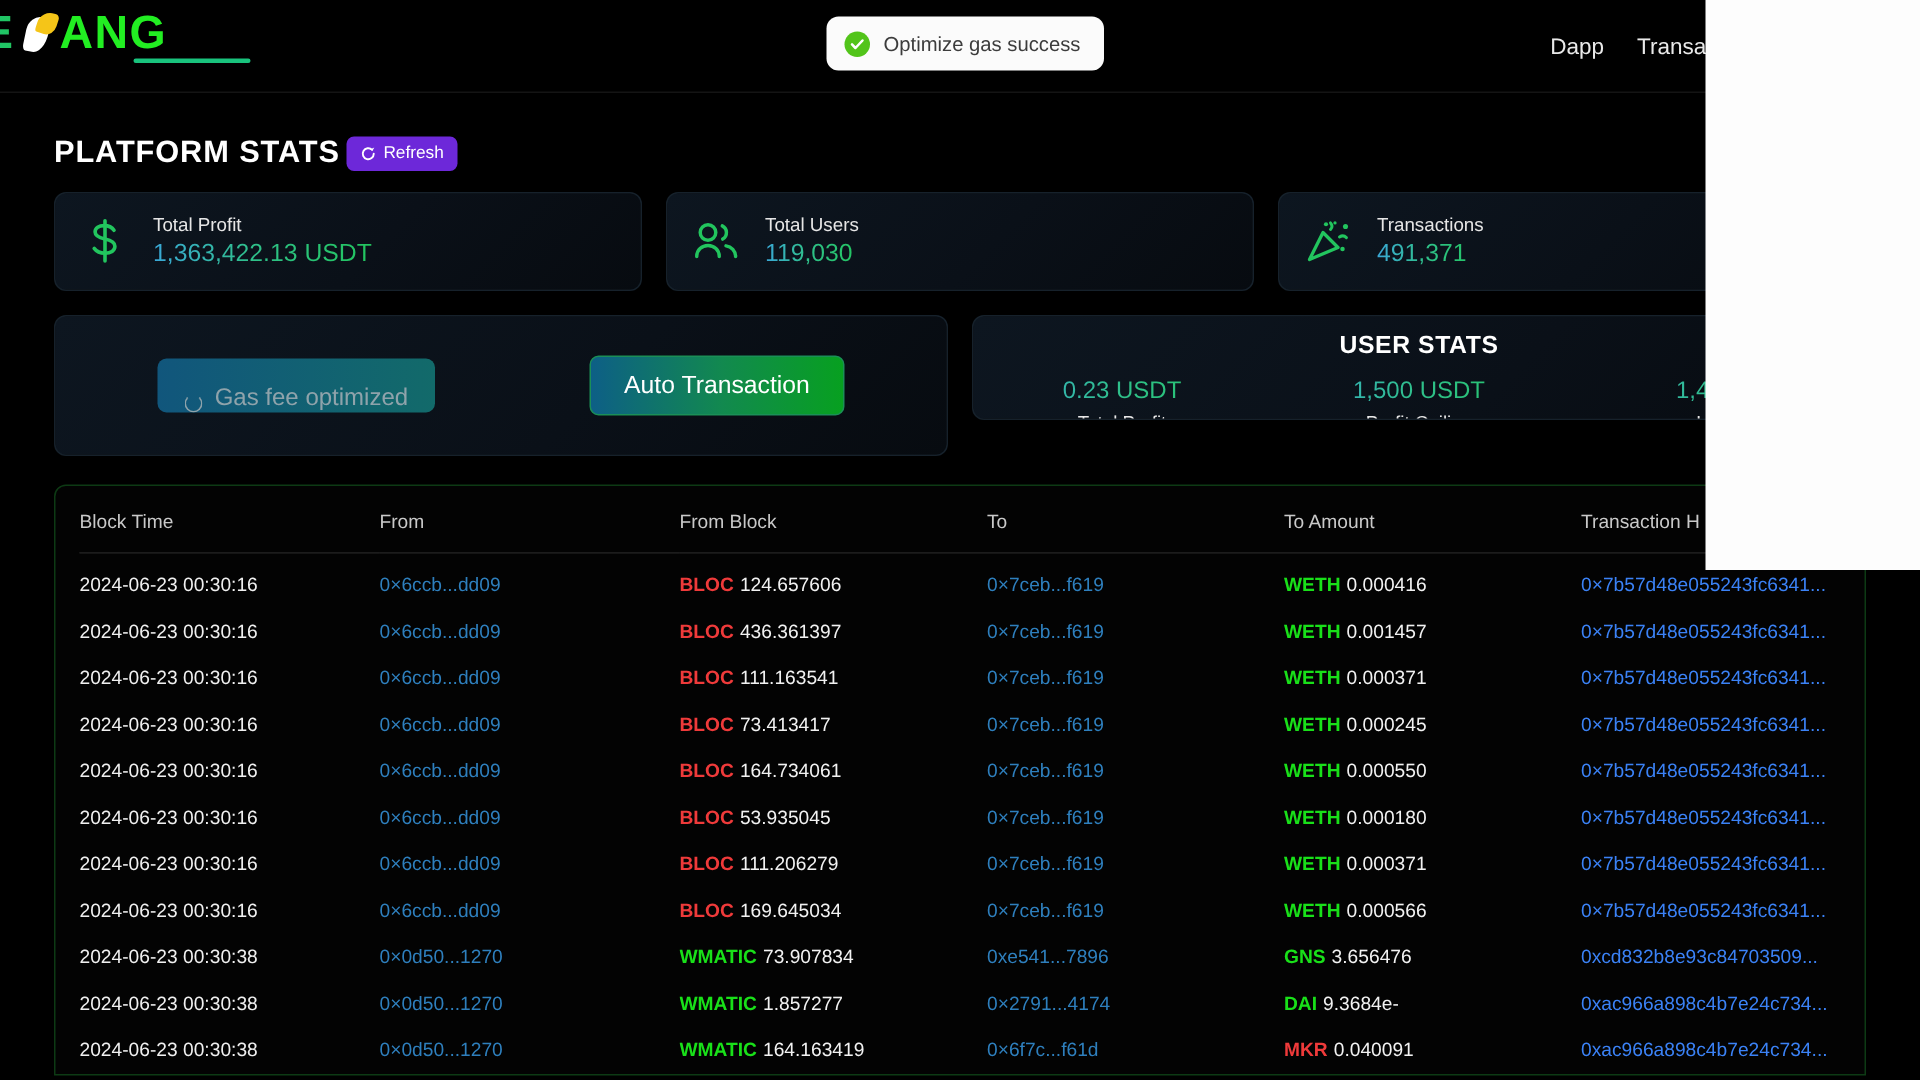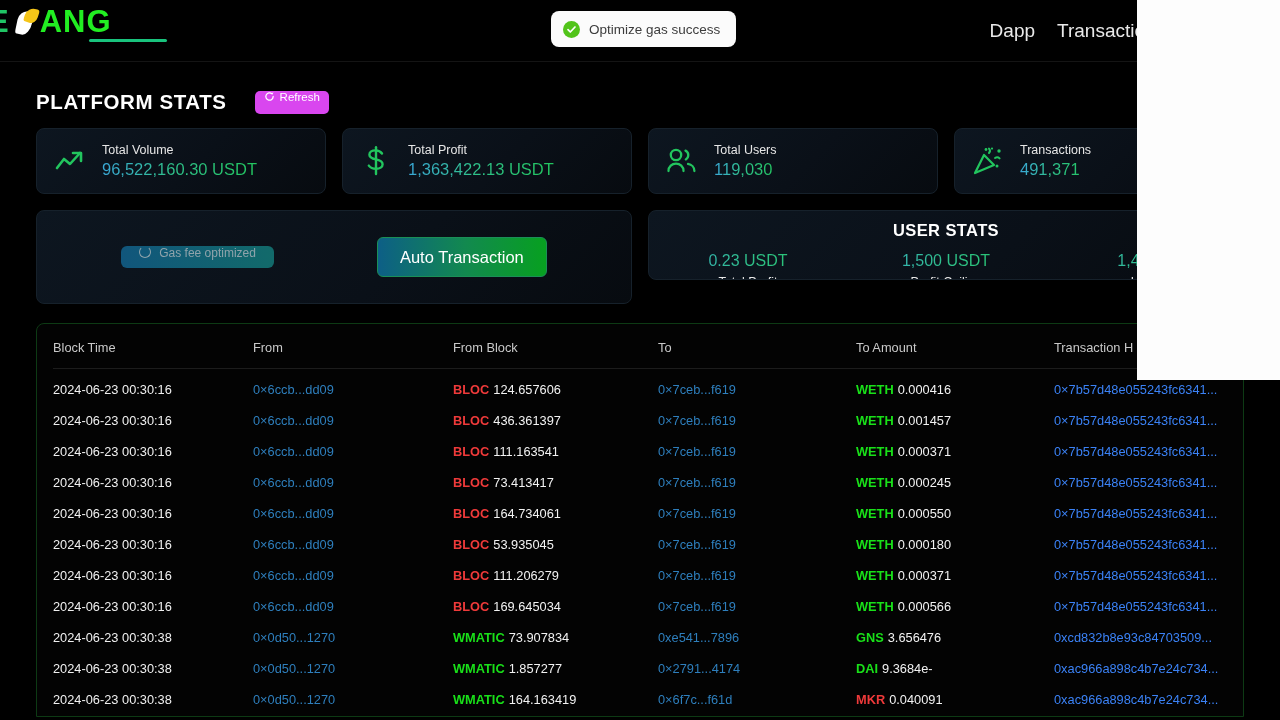--- a/index.html
+++ b/index.html
@@ -67,7 +67,7 @@
   .toast-text { color:#3c3c3c; font-size:13.5px; white-space:nowrap; }
 
   .nav { position:absolute; right:60px; top:0; height:62px; display:flex; align-items:center; gap:22px; }
-  .nav-item { color:#e9e9e9; font-size:19px; white-space:nowrap; cursor:pointer; }
+  .nav-item { color:#e9e9e9; font-size:15px; white-space:nowrap; cursor:pointer; }
 
   
   .content { padding:14px 36px 0 36px; }

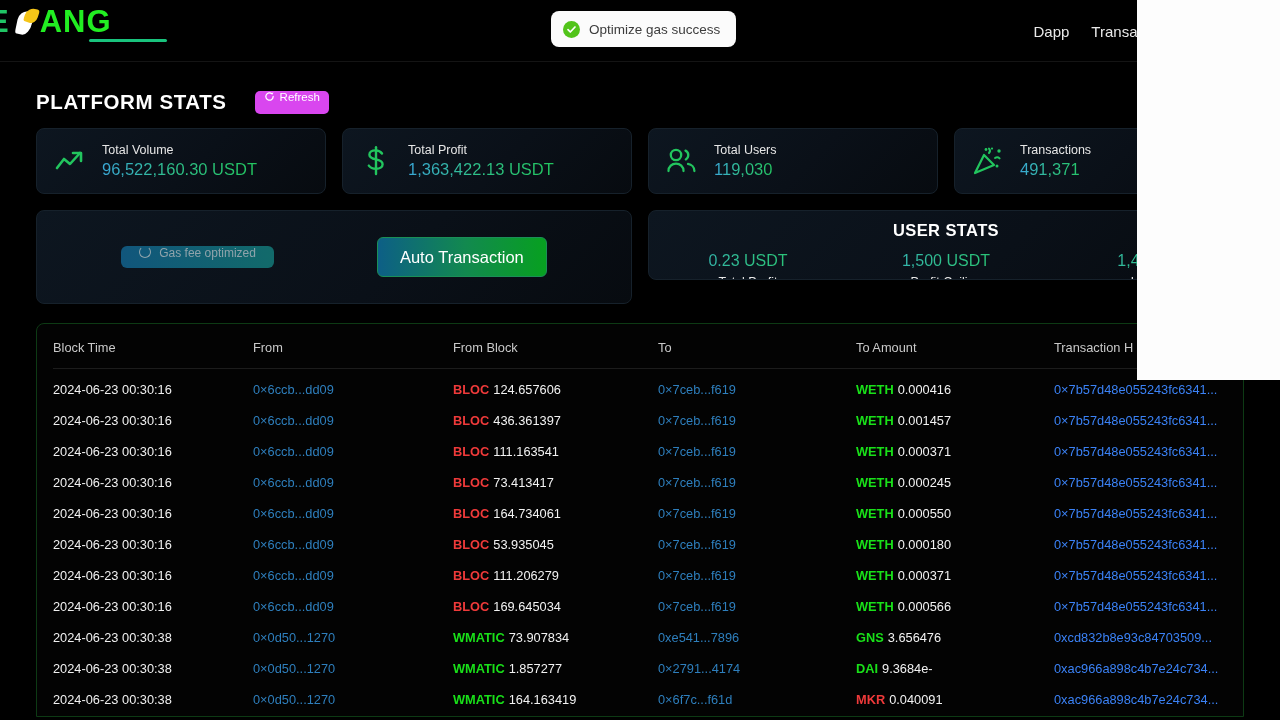--- a/index.html
+++ b/index.html
@@ -72,7 +72,7 @@
   
   .content { padding:14px 36px 0 36px; }
 
-  .section-head { display:flex; align-items:center; gap:28px; margin:14px 0 14px 0; }
+  .section-head { display:flex; align-items:center; gap:4px; margin:14px 0 14px 0; }
   .section-title { font-size:20.5px; font-weight:bold; letter-spacing:.6px; color:#fff; }
   .refresh-btn {
     background:#d946ef; color:#fff; border:none; border-radius:5px;

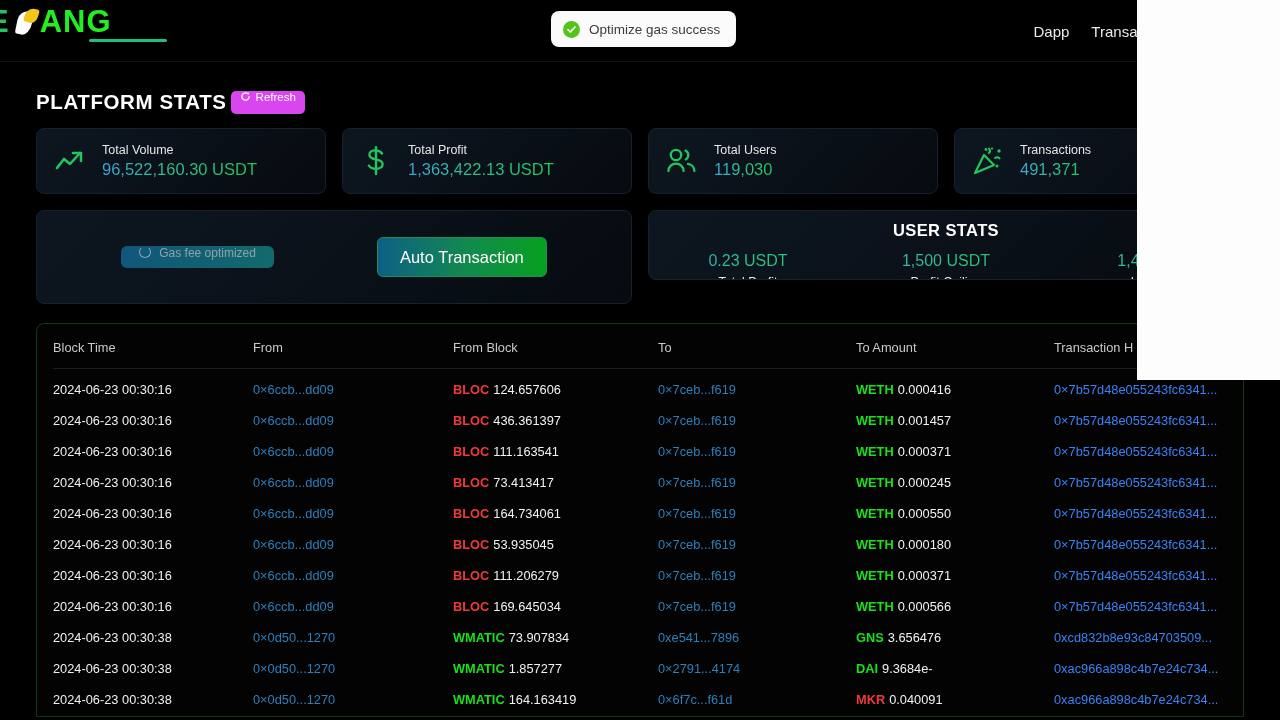--- a/index.html
+++ b/index.html
@@ -75,9 +75,9 @@
   .section-head { display:flex; align-items:center; gap:4px; margin:14px 0 14px 0; }
   .section-title { font-size:20.5px; font-weight:bold; letter-spacing:.6px; color:#fff; }
   .refresh-btn {
-    background:#d946ef; color:#fff; border:none; border-radius:5px;
+    background:#6d28d9; color:#fff; border:none; border-radius:5px;
     height:23px; padding:0 9px; font-size:11.5px;
-    display:flex; gap:5px; cursor:pointer;
+    display:flex; align-items:center; gap:5px; cursor:pointer;
     font-family:"Liberation Sans", sans-serif;
   }
   .refresh-btn svg { display:block; }

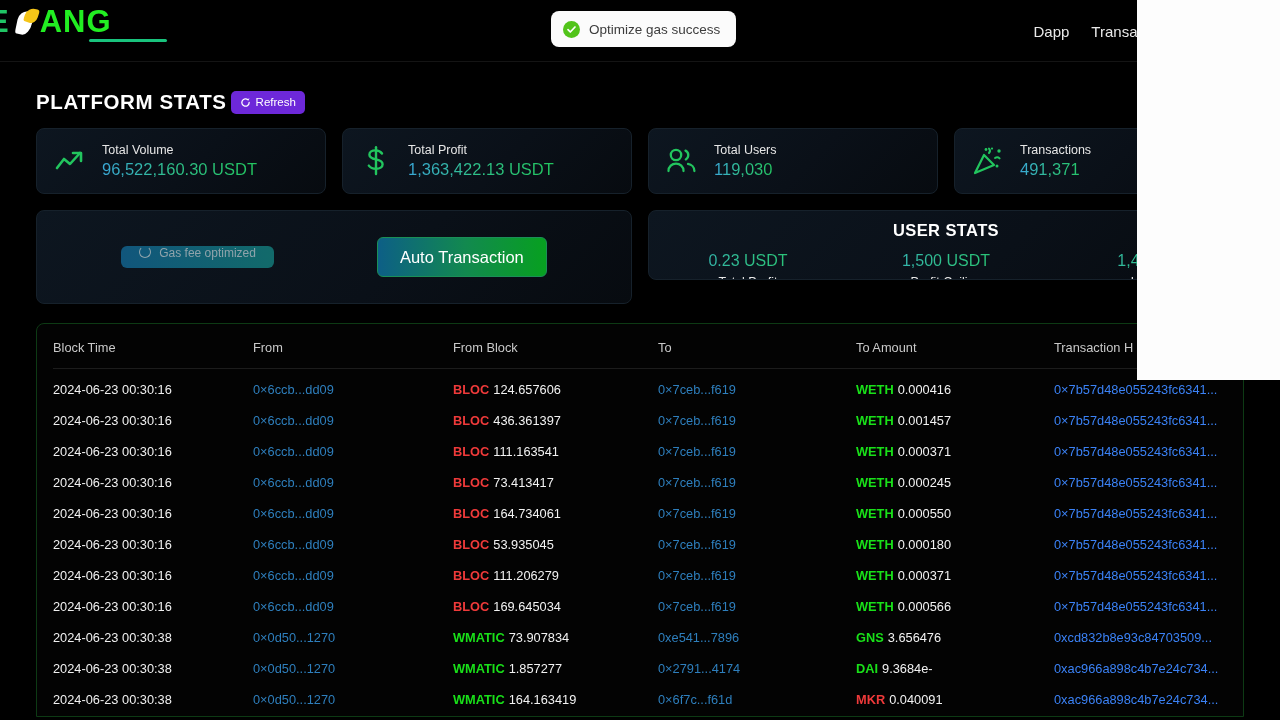--- a/index.html
+++ b/index.html
@@ -230,18 +230,6 @@
 
     <div class="stats-row">
 
-      <div class="stat-card">
-        <span class="stat-icon">
-          <svg width="30" height="24" viewBox="0 0 30 24">
-            <path d="M2 19 L9 10 L15 15 L25 4" stroke="#22c55e" stroke-width="2.6" fill="none" stroke-linecap="round" stroke-linejoin="round"></path>
-            <path d="M18 4 L26 4 L26 12" stroke="#22c55e" stroke-width="2.6" fill="none" stroke-linecap="round" stroke-linejoin="round"></path>
-          </svg>
-        </span>
-        <div>
-          <div class="stat-label">Total Volume</div>
-          <div class="stat-value">96,522,160.30 USDT</div>
-        </div>
-      </div>
 
       <div class="stat-card">
         <span class="stat-icon">

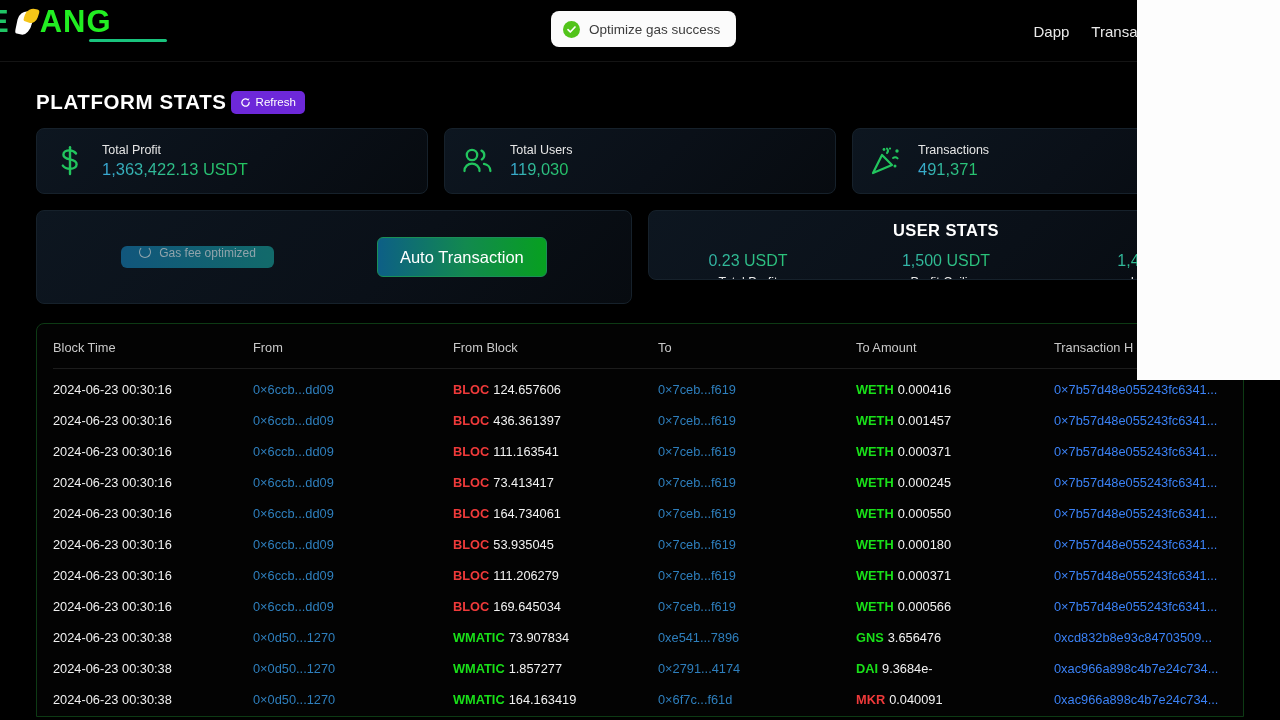--- a/index.html
+++ b/index.html
@@ -110,10 +110,10 @@
     display:flex; align-items:center; justify-content:center; gap:103px;
   }
   .gas-btn {
-    height:22px; padding:0 18px; border-radius:6px; border:none;
+    height:36px; padding:0 18px; border-radius:6px; border:none;
     background:linear-gradient(90deg,#11567c 0%,#126a6a 100%);
-    color:#8fa3ab; font-size:12px; cursor:default;
-    display:flex; align-items:flex-start; gap:8px;
+    color:#8fa3ab; font-size:16px; cursor:default;
+    display:flex; align-items:flex-end; gap:8px;
     font-family:"Liberation Sans", sans-serif;
   }
   .spinner { width:12px; height:12px; border:1.6px solid #8fa3ab; border-top-color:transparent; border-radius:50%; flex:none; }

